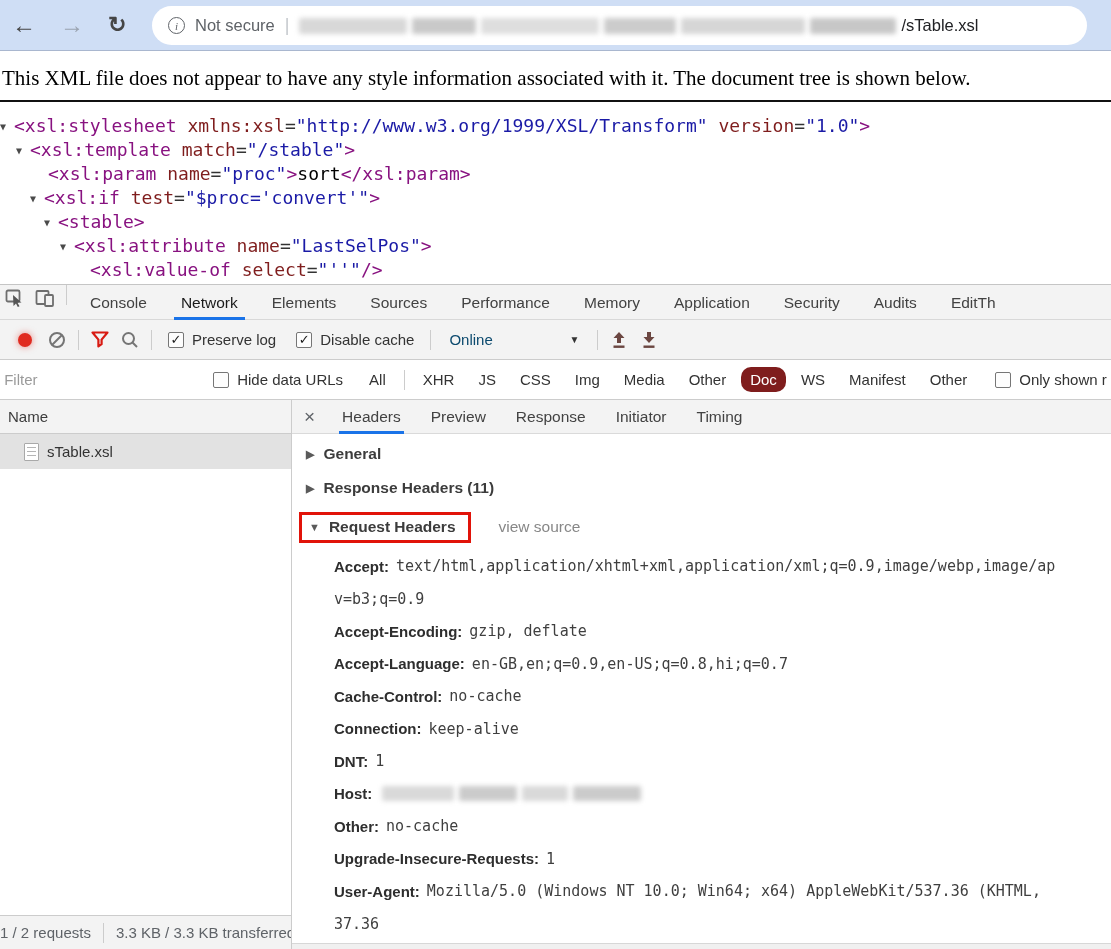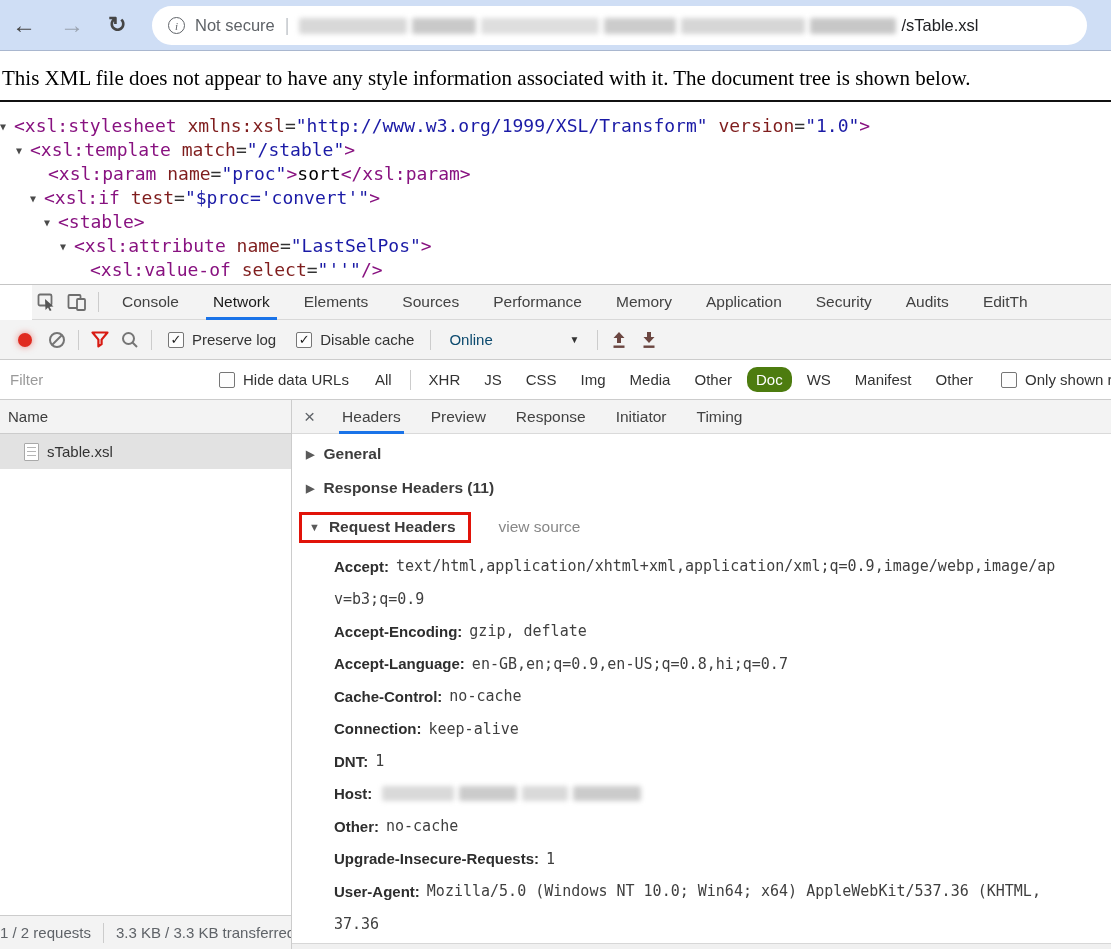--- a/index.html
+++ b/index.html
@@ -51,7 +51,7 @@
   #devtools { position:absolute; top:284px; left:0; width:1111px; height:665px; background:#fff; border-top:1px solid #c5c5c5; }
   #main-tabbar {
     position:absolute; top:0; left:0; right:0; height:35px; background:#f3f3f3;
-    border-bottom:1px solid #d8d8d8; display:flex; align-items:center;margin-left:32px;
+    border-bottom:1px solid #d8d8d8; display:flex; 
   }
   .tool-icon { display:inline-flex; align-items:center; justify-content:center; width:30px; height:26px; cursor:pointer; flex:none; }
   .vsep { width:1px; height:20px; background:#ccc; margin:0 6px; flex:none; }

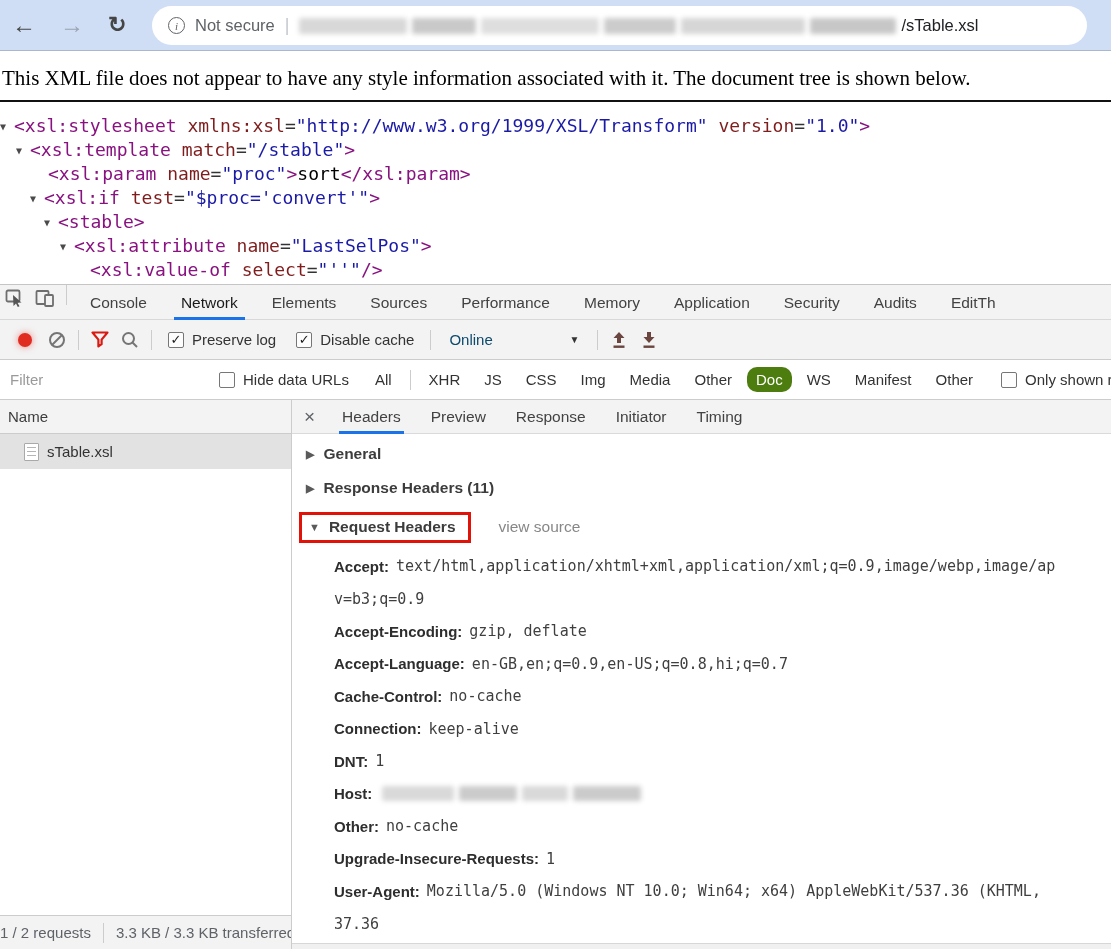--- a/index.html
+++ b/index.html
@@ -76,7 +76,7 @@
   
   #filter-bar {
     position:absolute; top:75px; left:0; right:0; height:40px; background:#fff;
-    border-bottom:1px solid #ccc; display:flex; align-items:center; padding-left:10px; overflow:hidden;
+    border-bottom:1px solid #ccc; display:flex; align-items:center; padding-left:10px; overflow:hidden;justify-content:center;
   }
   #filter-input { width:230px; border:none; outline:none; font-size:15px; color:#333; font-family:"Liberation Sans",sans-serif; }
   #filter-input::placeholder { color:#9a9a9a; }

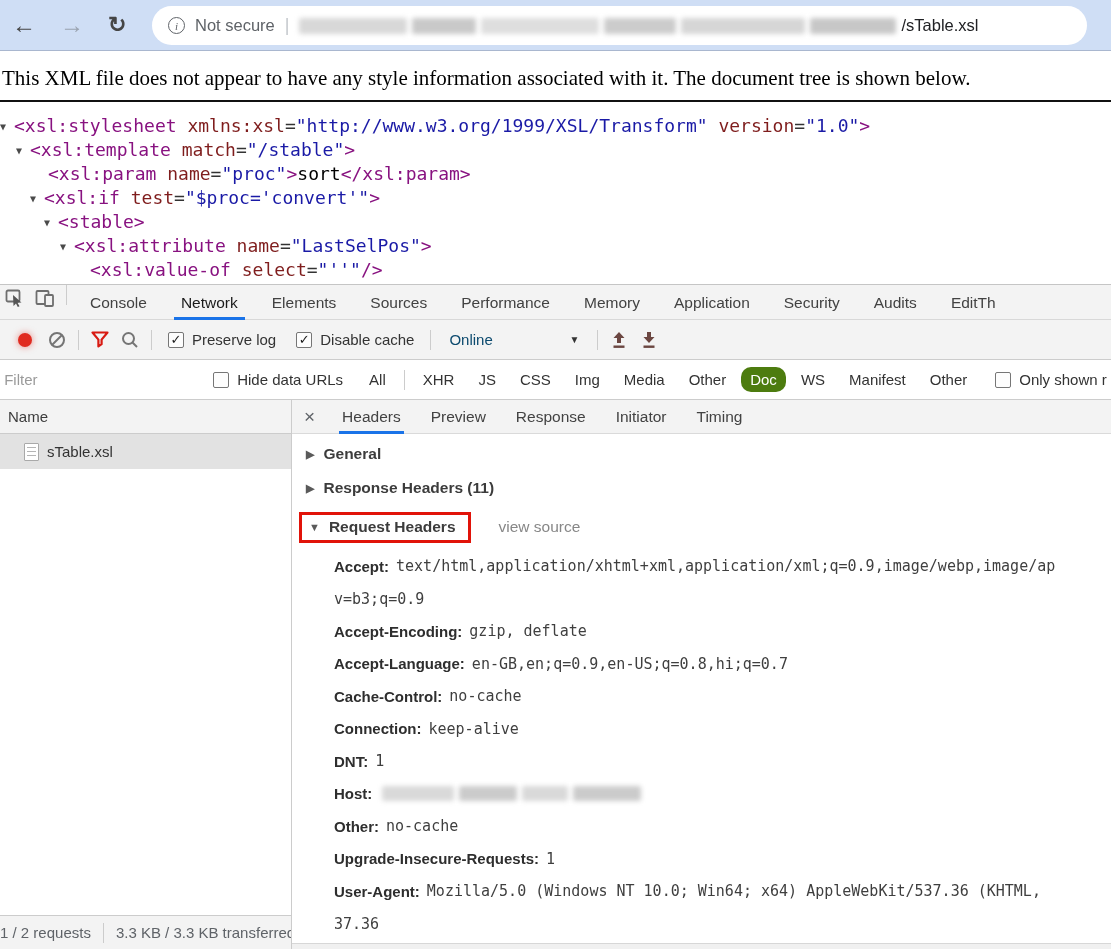--- a/index.html
+++ b/index.html
@@ -81,7 +81,7 @@
   #filter-input { width:230px; border:none; outline:none; font-size:15px; color:#333; font-family:"Liberation Sans",sans-serif; }
   #filter-input::placeholder { color:#9a9a9a; }
   .pill { font-size:15px; color:#333; padding:4px 9px; border-radius:10px; margin:0 3px; cursor:pointer; white-space:nowrap; }
-  .pill.sel { background:#4d7c0f; color:#fff; }
+  .pill.sel { background:#7f1d1d; color:#fff; }
   
   #panes { position:absolute; top:115px; left:0; right:0; bottom:0; display:flex; }
   #left-pane { width:292px; flex:none; border-right:1px solid #ccc; display:flex; flex-direction:column; background:#fff; }

